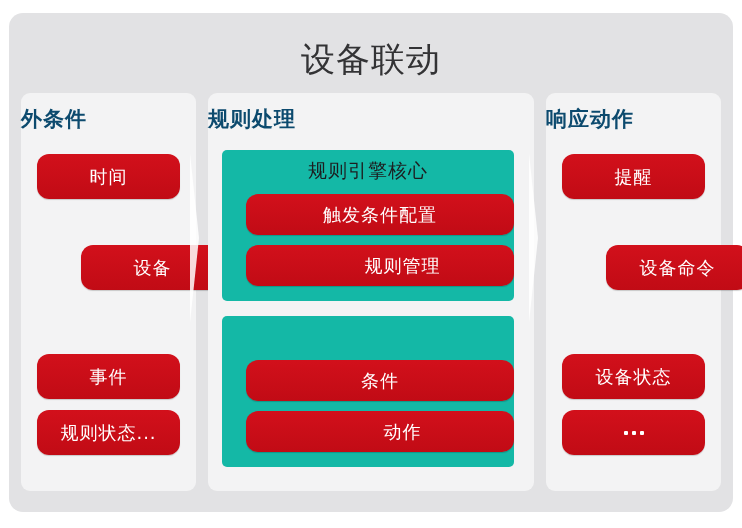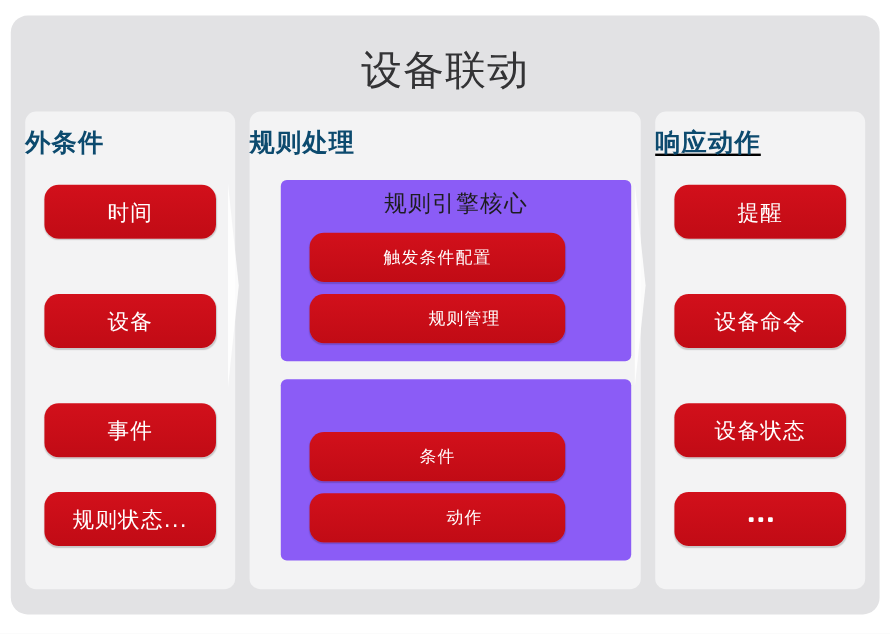--- a/index.html
+++ b/index.html
@@ -48,7 +48,7 @@
   }
   #column-external   { left: 12px;  width: 175px; height: 398px; }
   #column-rules      { left: 199px; width: 326px; height: 398px; }
-  #column-actions    { left: 537px; width: 175px; height: 398px; text-decoration: underline; }
+  #column-actions    { left: 537px; width: 175px; height: 398px; }
 
   .column-header {
     text-align: left;

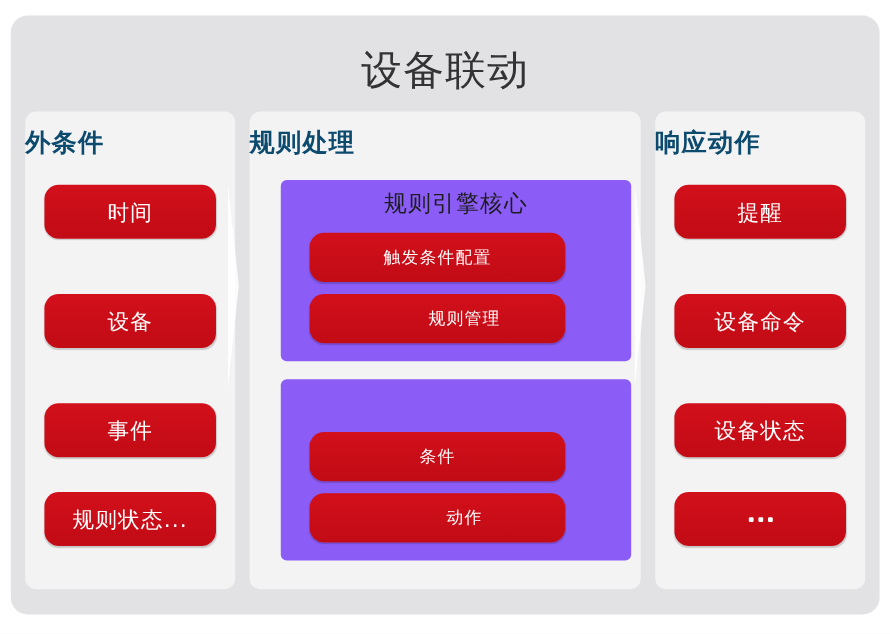--- a/index.html
+++ b/index.html
@@ -89,9 +89,9 @@
   
   .subcard {
     position: absolute;
-    left: 26px;
+    left: 14px;
     width: 292px;
-    background: #8b5cf6;
+    background: #14b8a6;
     border-radius: 5px;
     box-sizing: border-box;
   }

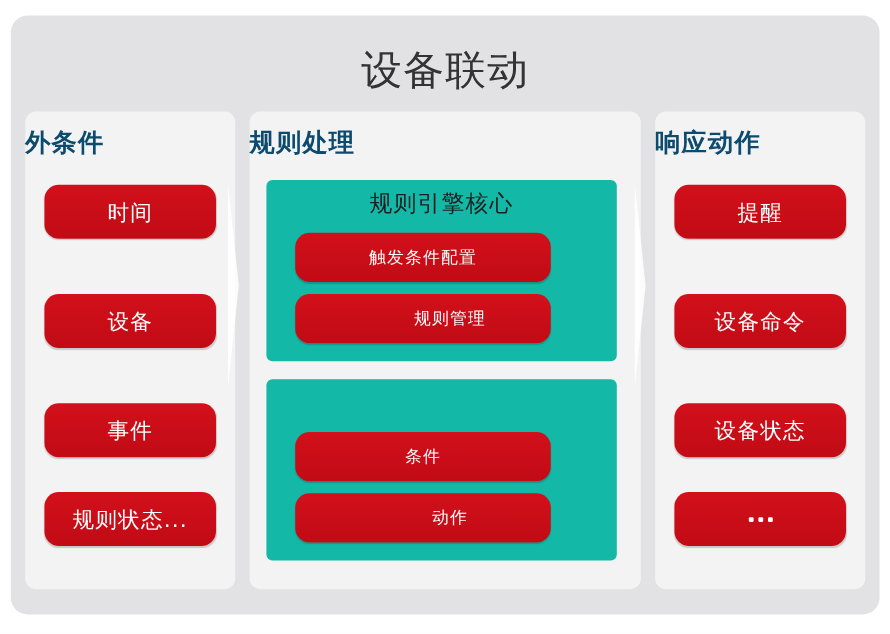--- a/index.html
+++ b/index.html
@@ -109,9 +109,9 @@
 
   .mid-chip {
     left: 24px;
-    width: 213px;
+    width: 268px;
     height: 41px;
-    font-size: 14px;
+    font-size: 18px;
   }
   .mid-chip.mpos0 { top: 44px; }
   .mid-chip.mpos1 { top: 95px; padding-left: 45px; }

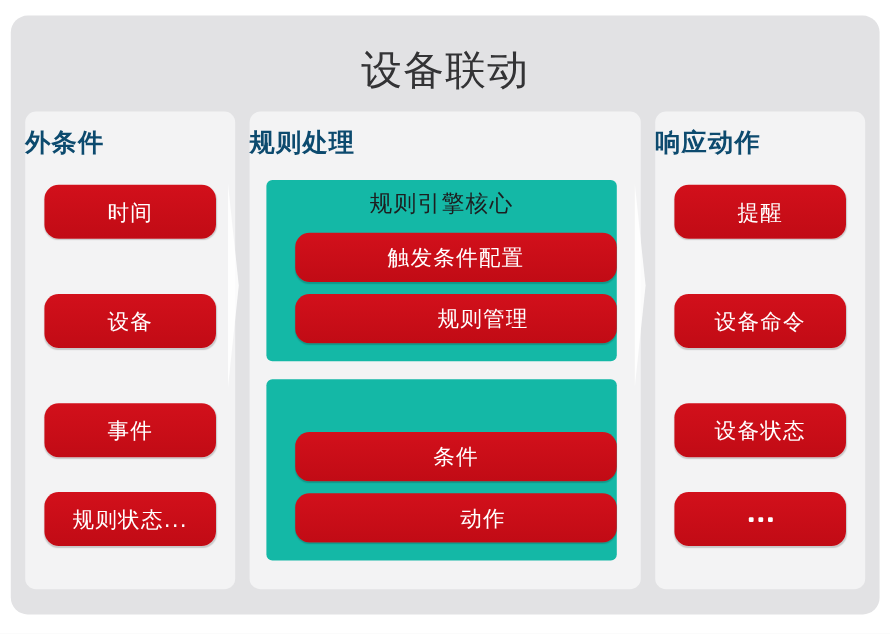--- a/index.html
+++ b/index.html
@@ -82,7 +82,7 @@
     height: 45px;
   }
   .side-chip.pos0 { top: 61px; }
-  .side-chip.pos1 { top: 152px; }
+  .side-chip.pos1 { top: 152px; margin-left: 44px; }
   .side-chip.pos2 { top: 243px; }
   .side-chip.pos3 { top: 317px; }
 

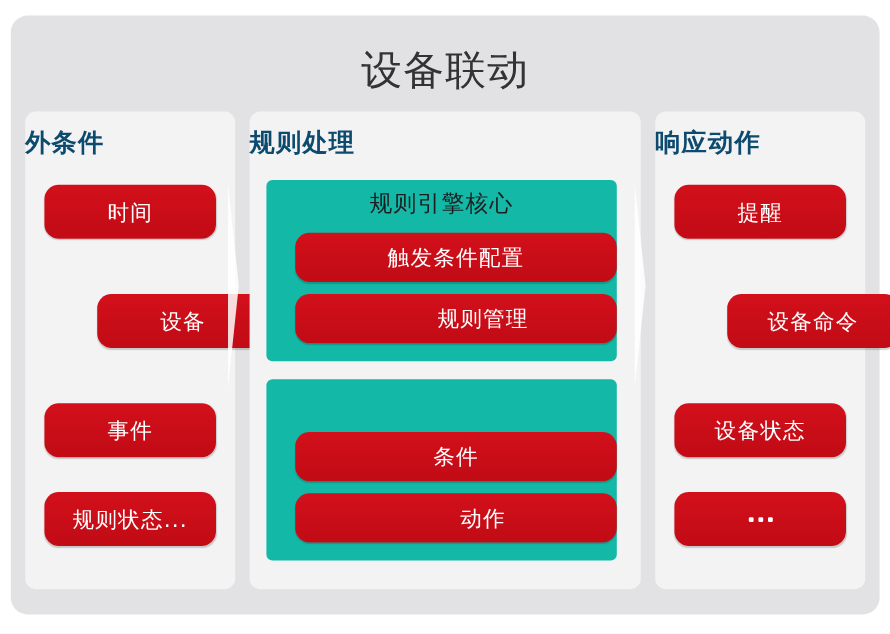--- a/index.html
+++ b/index.html
@@ -83,7 +83,7 @@
   }
   .side-chip.pos0 { top: 61px; }
   .side-chip.pos1 { top: 152px; margin-left: 44px; }
-  .side-chip.pos2 { top: 243px; }
+  .side-chip.pos2 { top: 261px; }
   .side-chip.pos3 { top: 317px; }
 
   

